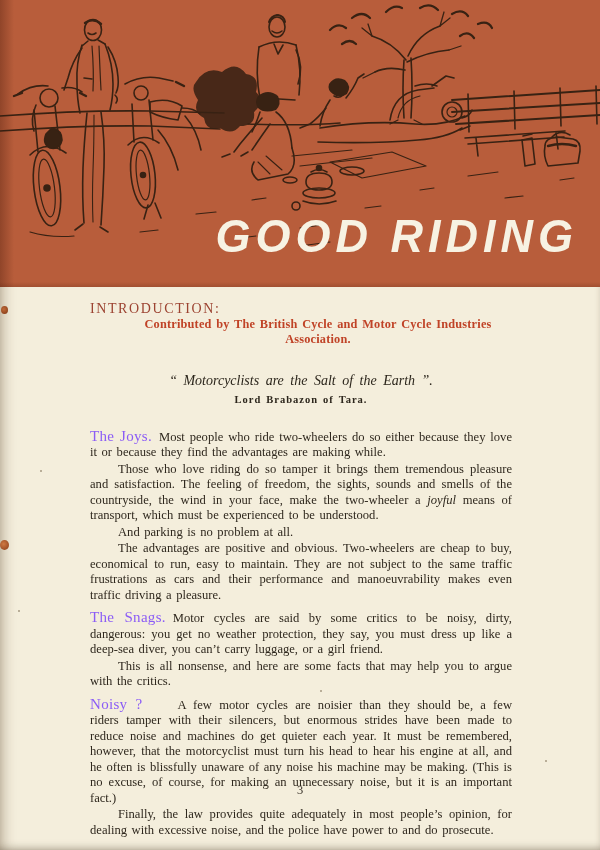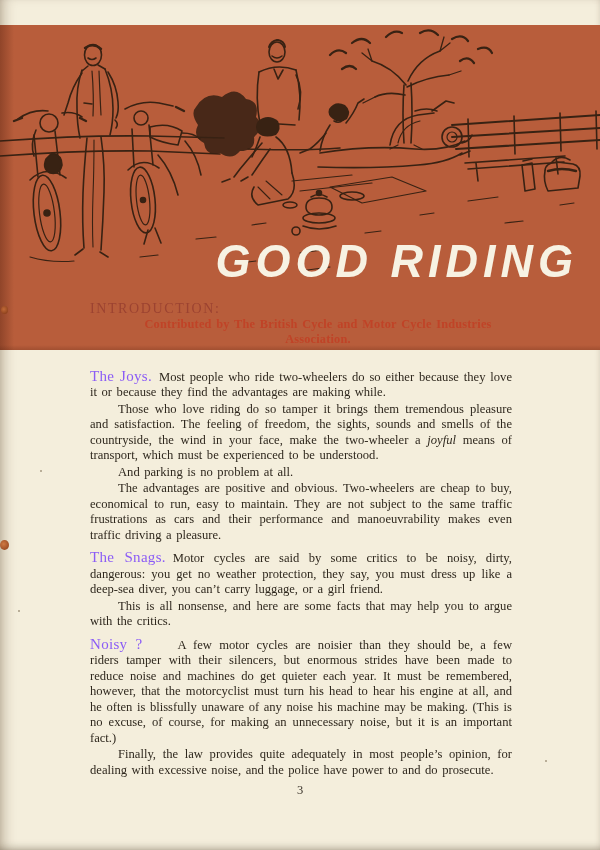--- a/index.html
+++ b/index.html
@@ -12,8 +12,8 @@
                 inset 0 -7px 9px -6px rgba(110,100,80,.5);
   }
   .banner {
-    position:absolute; top:0; left:0; width:600px; height:325px;
-    background:#b85d3b; overflow:hidden;margin-top:25px;
+    position:absolute; top:0; left:0; width:600px; height:287px;
+    background:#b85d3b; overflow:hidden;
   }
   .banner::before {
     content:""; position:absolute; top:0; left:0; width:14px; height:100%;

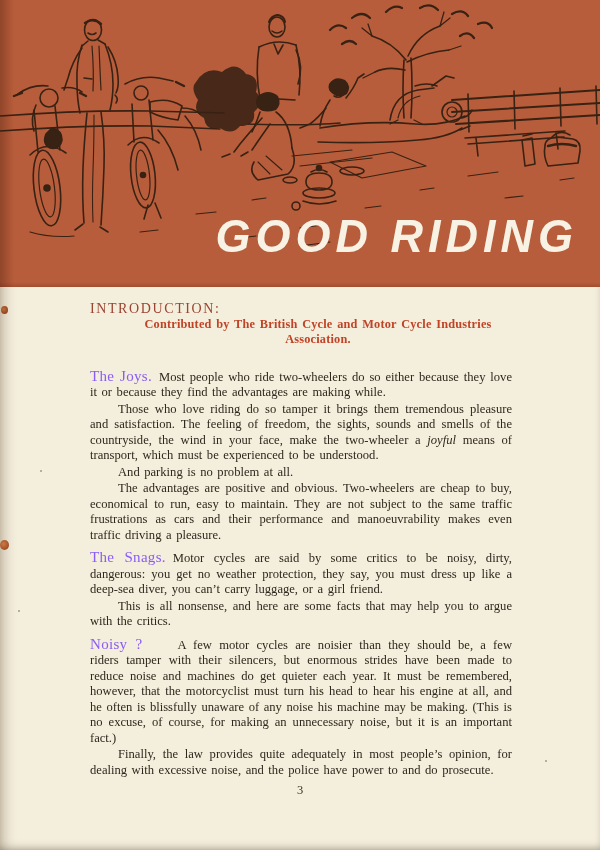--- a/index.html
+++ b/index.html
@@ -224,6 +224,7 @@
   <div class="content">
     <div class="intro-heading">INTRODUCTION:</div>
     <div class="contributed">Contributed by The British Cycle and Motor Cycle Industries Association.</div>
+    <div class="quote">“ Motorcyclists are the Salt of the Earth ”.</div>
 
     <div class="body-text">
       <p class="lead">

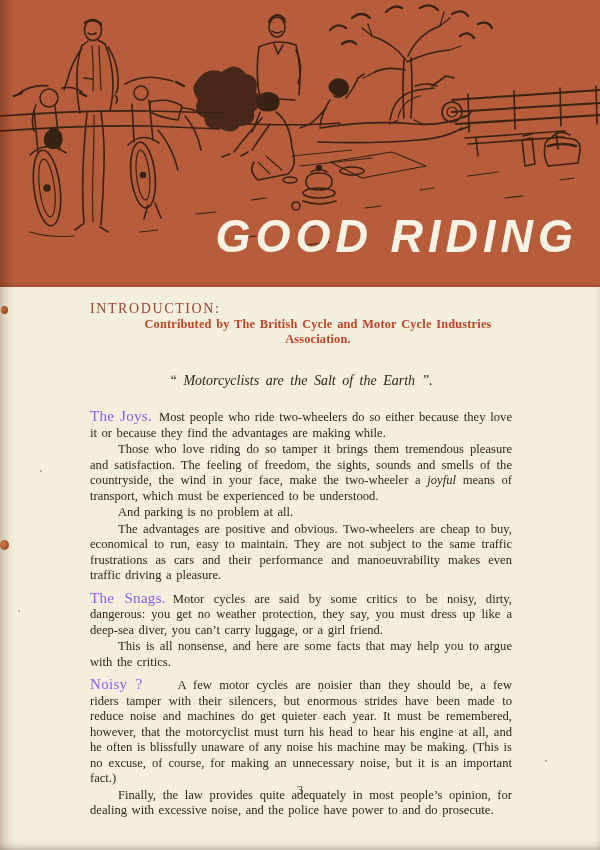--- a/index.html
+++ b/index.html
@@ -225,6 +225,7 @@
     <div class="intro-heading">INTRODUCTION:</div>
     <div class="contributed">Contributed by The British Cycle and Motor Cycle Industries Association.</div>
     <div class="quote">“ Motorcyclists are the Salt of the Earth ”.</div>
+    <div class="attribution">Lord Brabazon of Tara.</div>
 
     <div class="body-text">
       <p class="lead">

